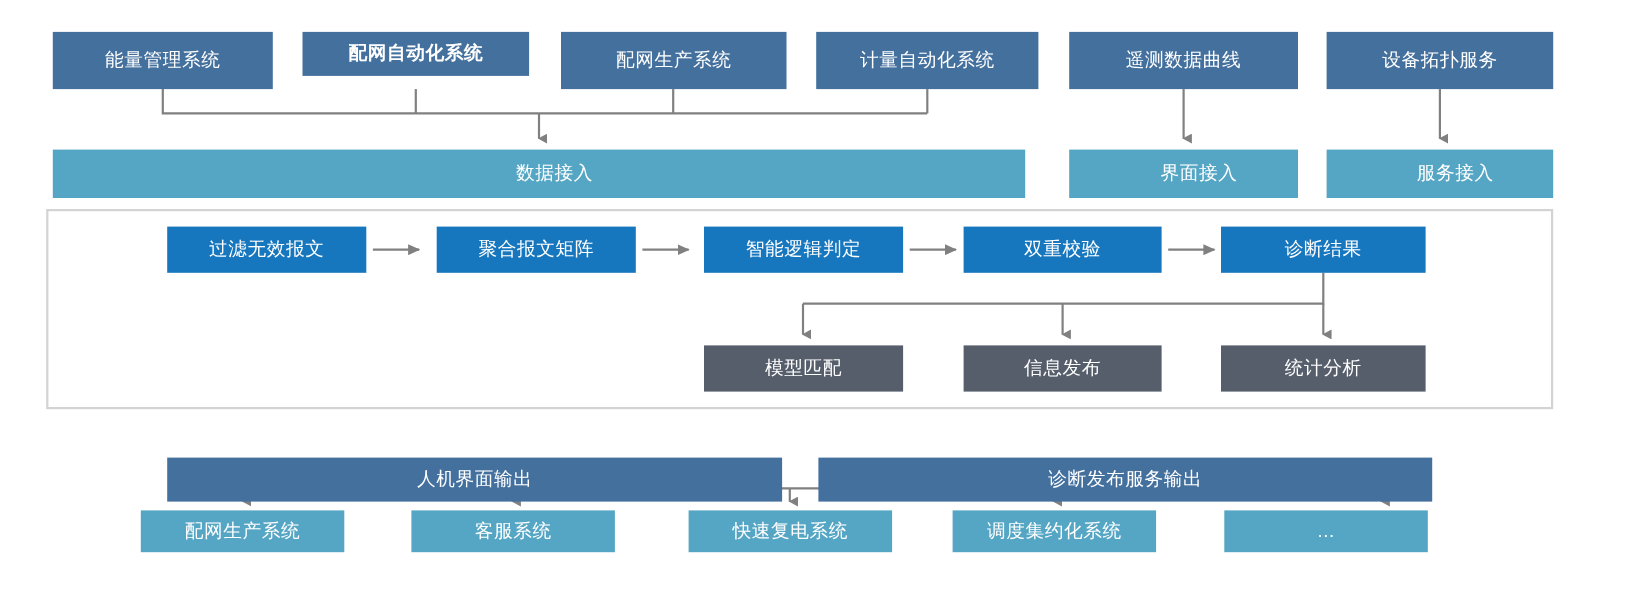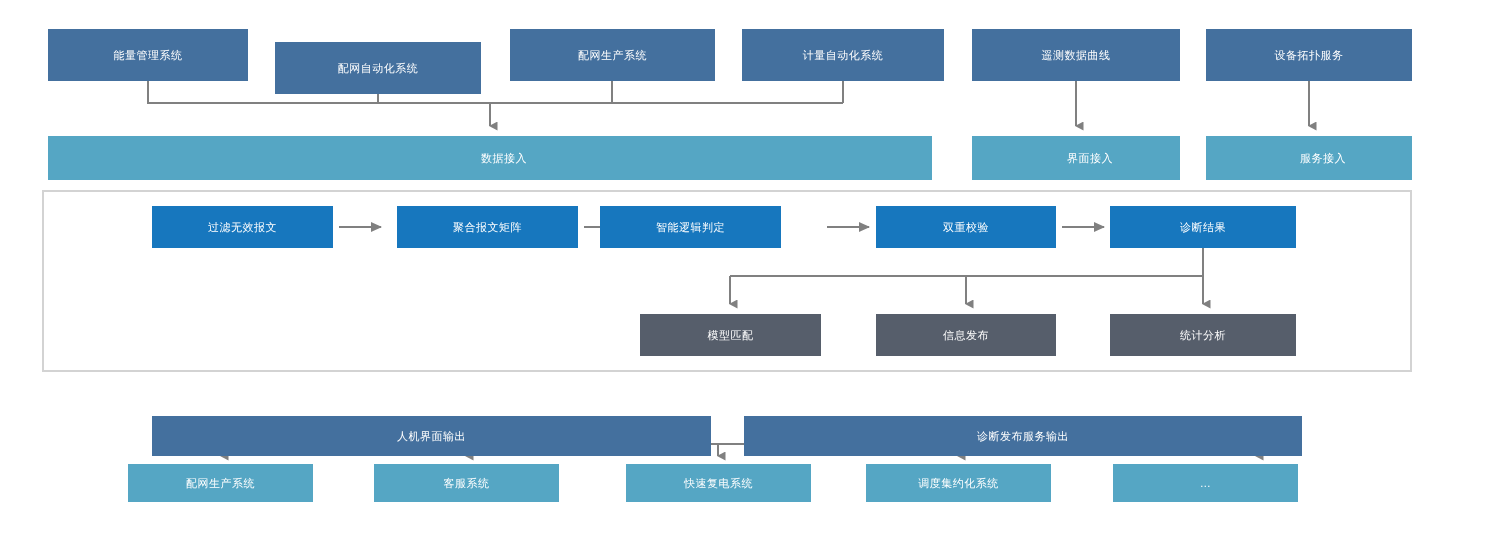--- a/index.html
+++ b/index.html
@@ -23,7 +23,7 @@
     align-items: center;
     justify-content: center;
     color: #ffffff;
-    font-size: 11px;
+    font-size: 17px;
     letter-spacing: 0.5px;
     box-sizing: border-box;
     text-align: center;

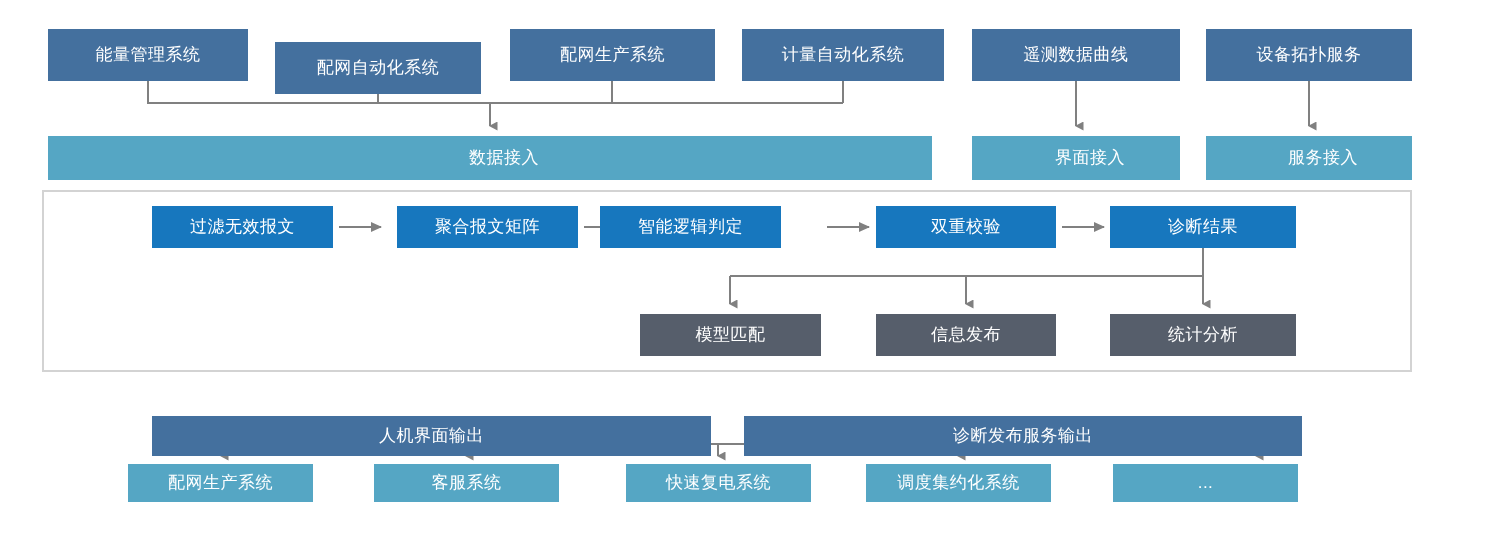--- a/index.html
+++ b/index.html
@@ -105,7 +105,7 @@
   <div class="box box-source" style="left:48px;  top:29px;  width:200px; height:52px;">
     <span>能量管理系统</span>
   </div>
-  <div class="box box-source" style="left:275px; top:42px;  width:206px; height:52px;">
+  <div class="box box-source" style="left:275px; top:29px;  width:206px; height:40px;font-weight:bold;">
     <span>配网自动化系统</span>
   </div>
   <div class="box box-source" style="left:510px; top:29px;  width:205px; height:52px;">

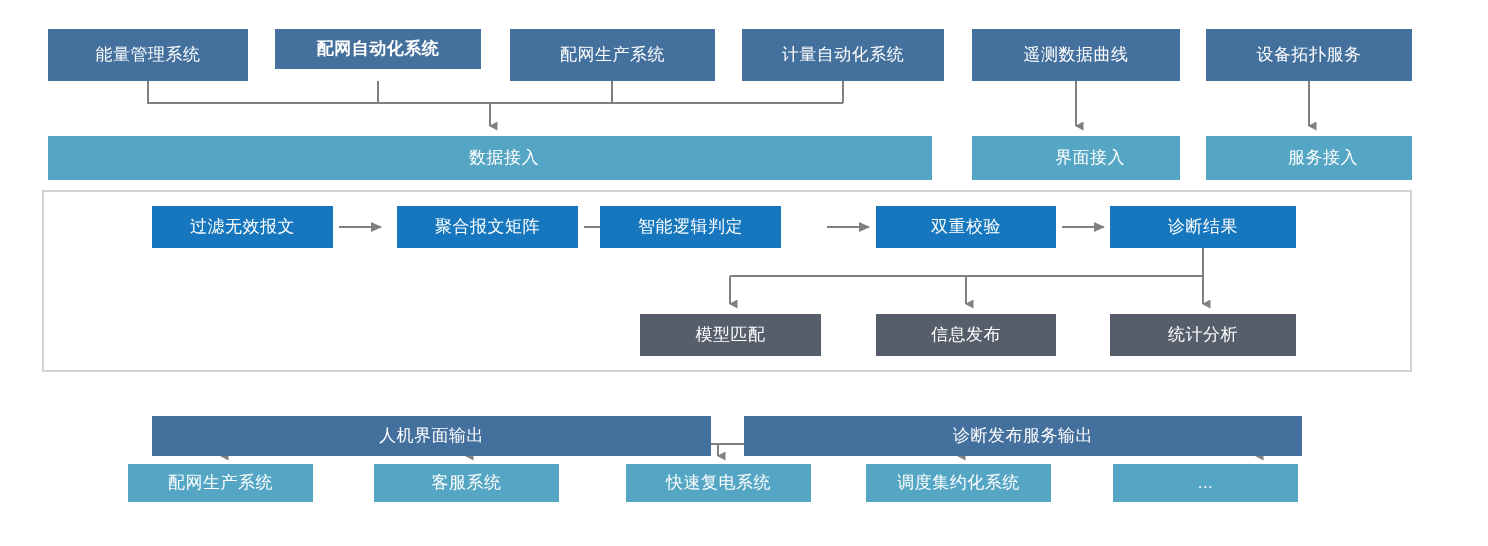--- a/index.html
+++ b/index.html
@@ -139,7 +139,7 @@
   <div class="box box-step" style="left:397px; top:206px; width:181px; height:42px;">
     <span>聚合报文矩阵</span>
   </div>
-  <div class="box box-step" style="left:600px; top:206px; width:181px; height:42px;">
+  <div class="box box-step" style="left:640px; top:206px; width:181px; height:42px;">
     <span>智能逻辑判定</span>
   </div>
   <div class="box box-step" style="left:876px; top:206px; width:180px; height:42px;">

